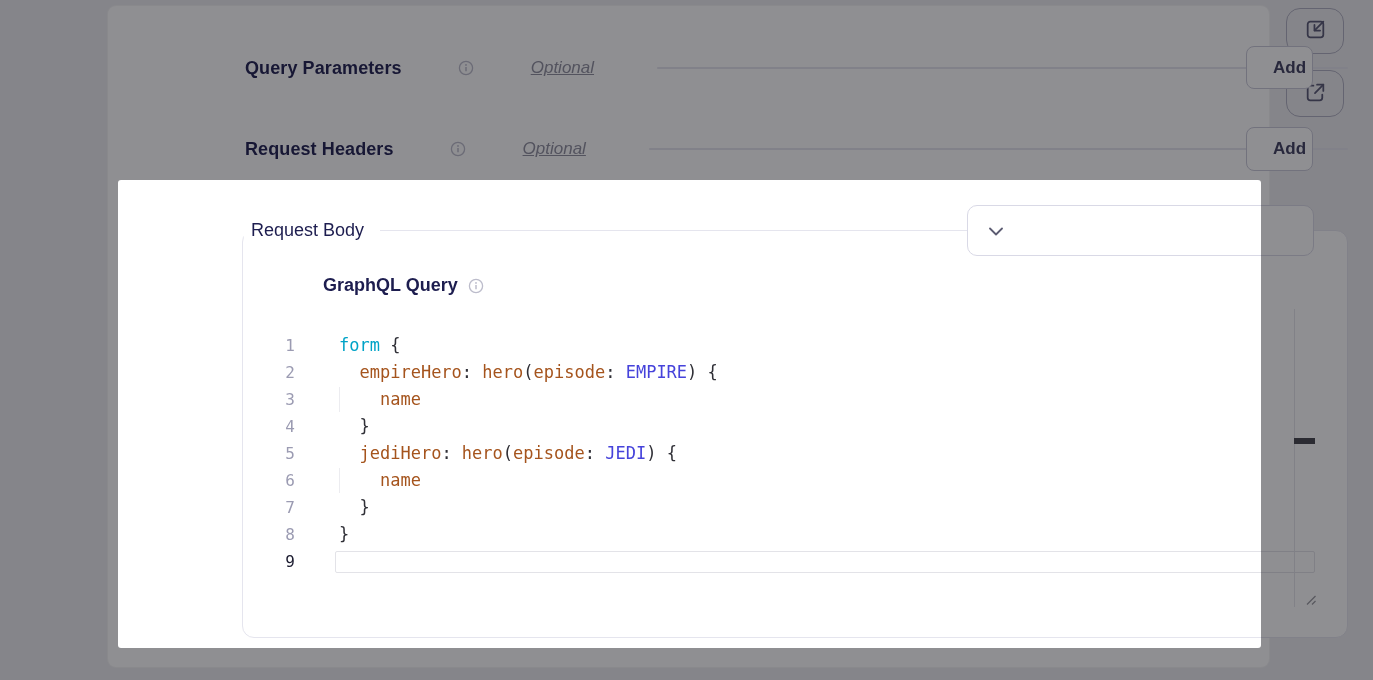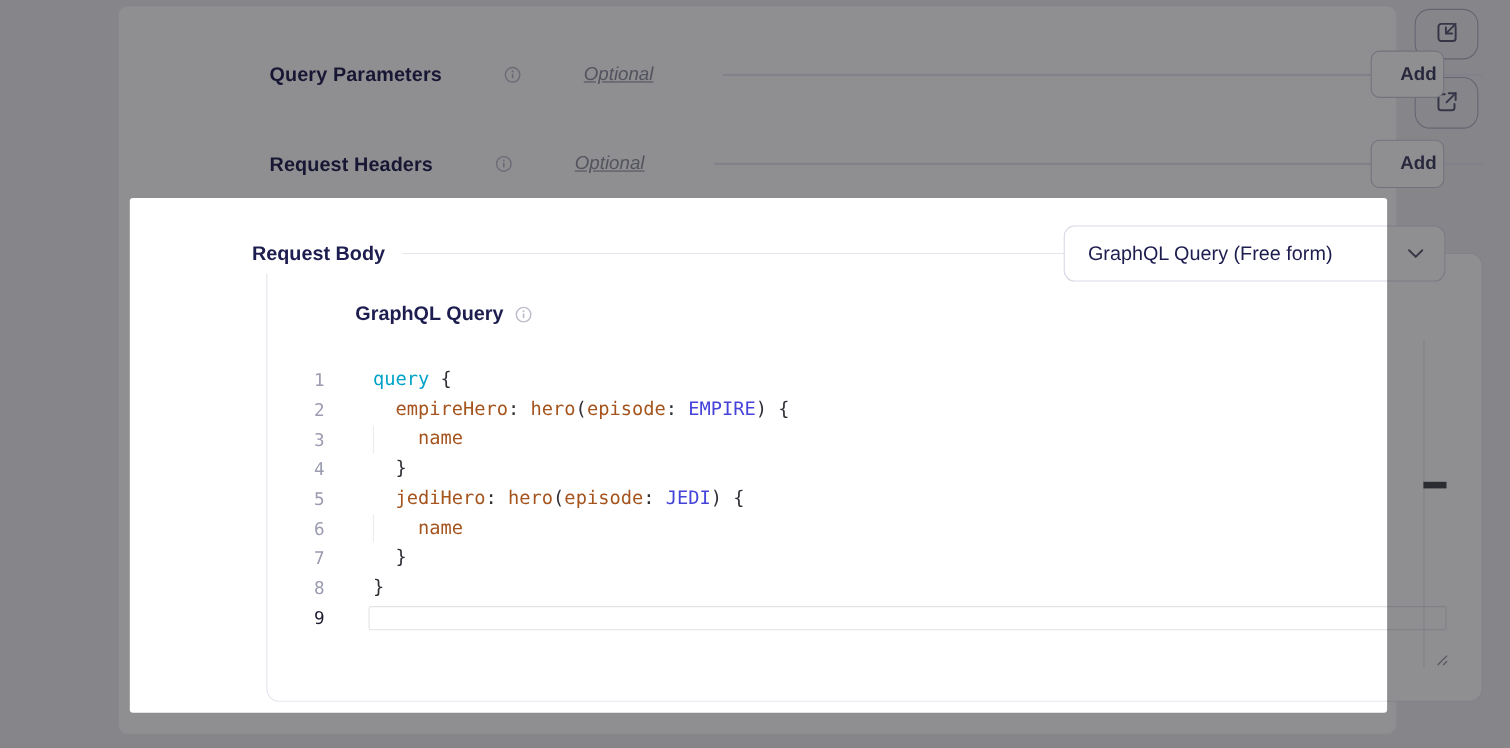--- a/index.html
+++ b/index.html
@@ -43,8 +43,8 @@
   
   .rb-container{position:absolute;left:134px;top:224px;width:1106px;height:408px;background:#fff;
                 border:1px solid var(--container-border);border-radius:12px;z-index:2;}
-  .rb-title{position:absolute;left:114px;top:205px;height:38px;line-height:38px;background:#ffffff;
-            padding:0 16px 0 7px;z-index:5;font-size:18px;font-weight:700;color:var(--title-navy);}
+  .rb-title{position:absolute;left:136px;top:205px;height:38px;line-height:38px;background:#ffffff;
+            padding:0 16px 0 7px;z-index:5;font-size:18px;font-weight:400;color:var(--title-navy);}
   .dropdown{position:absolute;left:859px;top:199px;width:347px;height:51px;background:#fff;
             border:1px solid var(--border);border-radius:10px;z-index:6;display:flex;align-items:center;
             justify-content:space-between;padding:0 19px 0 21px;cursor:pointer;}

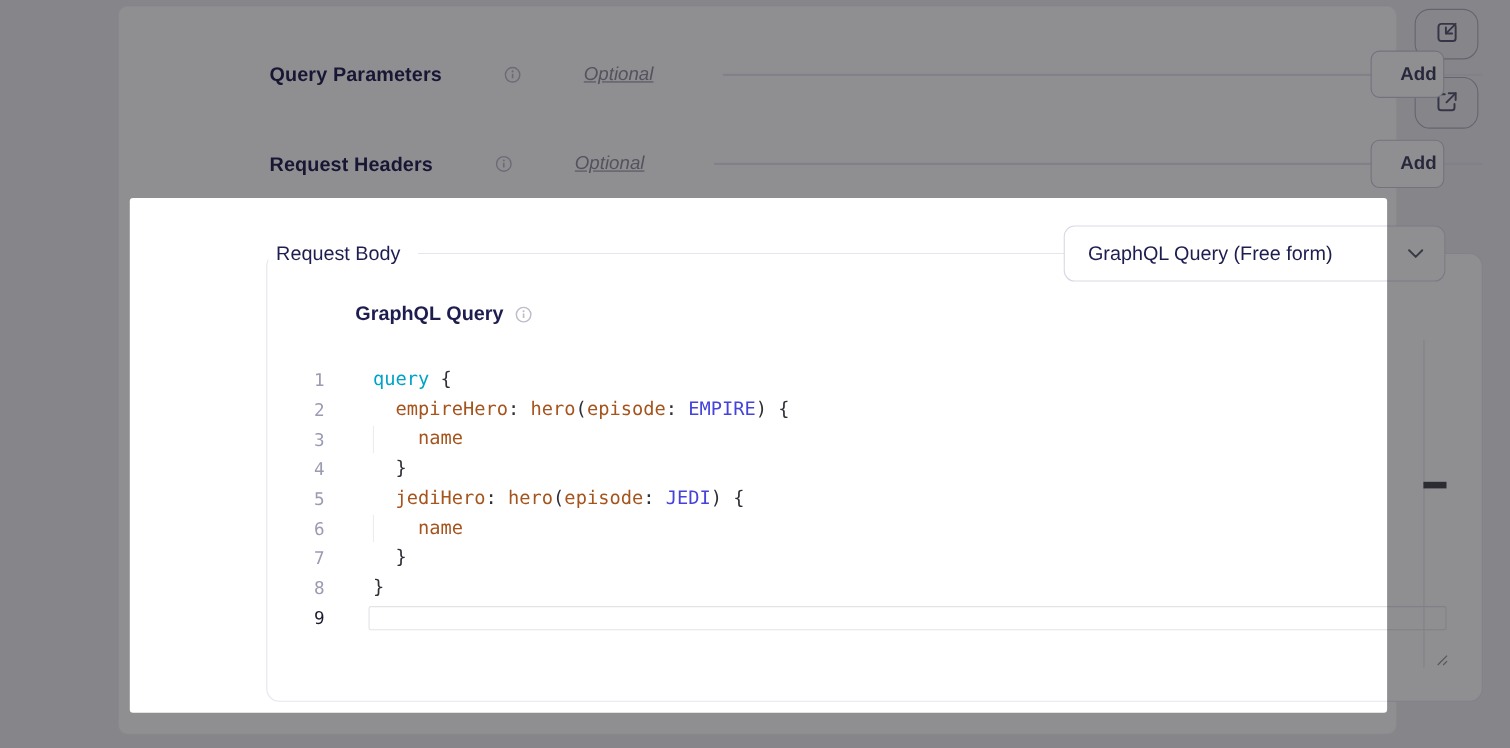--- a/index.html
+++ b/index.html
@@ -118,7 +118,6 @@
     <span class="rb-title">Request Body</span>
 
     <div class="dropdown">
-      <span class="dropdown-label">GraphQL Query (Free form)</span>
       <span>
         <svg width="14" height="9" viewBox="0 0 14 9">
             <polyline points="1,1.5 7,7.5 13,1.5" fill="none" stroke="#5c5c72" stroke-width="1.8" stroke-linecap="round" stroke-linejoin="round"></polyline>

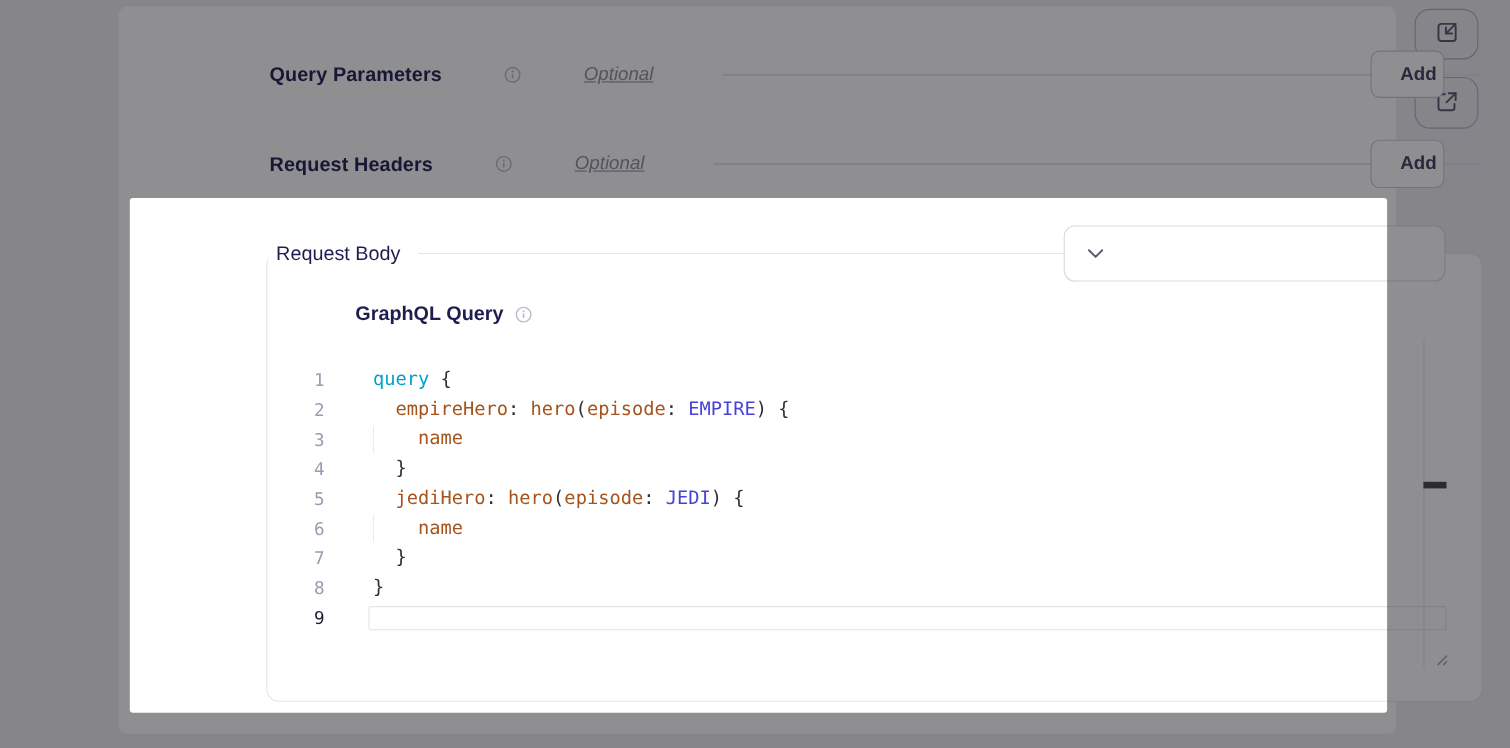--- a/index.html
+++ b/index.html
@@ -149,7 +149,7 @@
           <div class="ln ln-active">9</div>
         </div>
       <div class="code">
-          <div class="crow"><span class="tk-kw">query</span><span class="tk-pn"> {</span></div>
+          <div class="crow"><span class="tk-kw">form</span><span class="tk-pn"> {</span></div>
           <div class="crow"><span class="tk-pn">  </span><span class="tk-prop">empireHero</span><span class="tk-pn">: </span><span class="tk-prop">hero</span><span class="tk-pn">(</span><span class="tk-prop">episode</span><span class="tk-pn">: </span><span class="tk-enum">EMPIRE</span><span class="tk-pn">) {</span></div>
           <div class="crow guide"><span class="tk-pn">    </span><span class="tk-prop">name</span></div>
           <div class="crow"><span class="tk-pn">  }</span></div>

